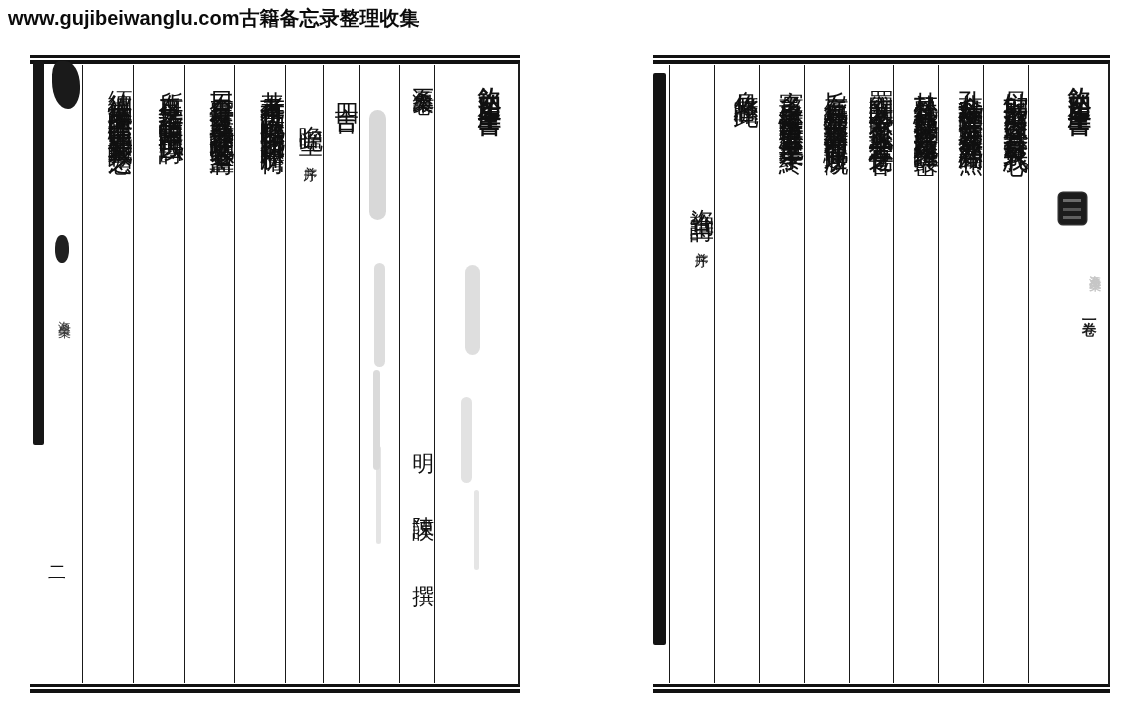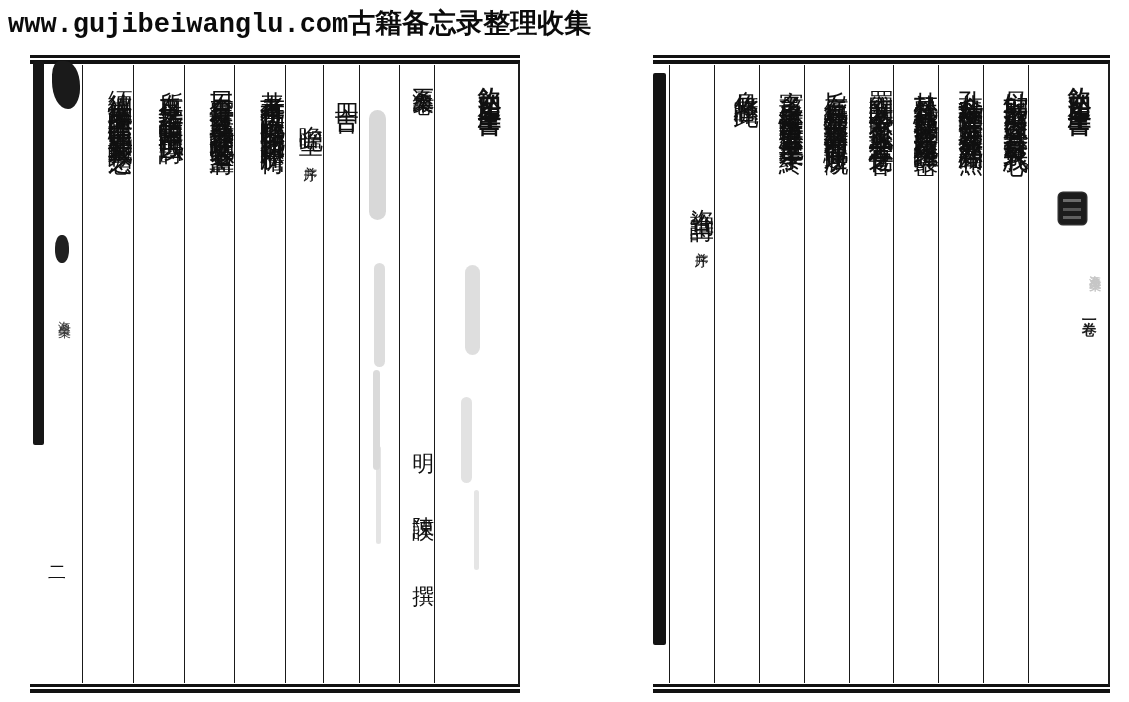--- a/index.html
+++ b/index.html
@@ -10,8 +10,8 @@
   }
   .watermark{
     position:absolute;left:8px;top:5px;
-    font-family:Liberation Mono, monospace;
-    font-weight:bold;font-size:27px;letter-spacing:0;color:#0b0b0b;white-space:nowrap;
+    font-family:Liberation Sans, sans-serif;
+    font-weight:bold;font-size:20px;letter-spacing:0;color:#0b0b0b;white-space:nowrap;
   }
   
   .page{position:absolute;top:55px;height:638px;background:#fff;}

